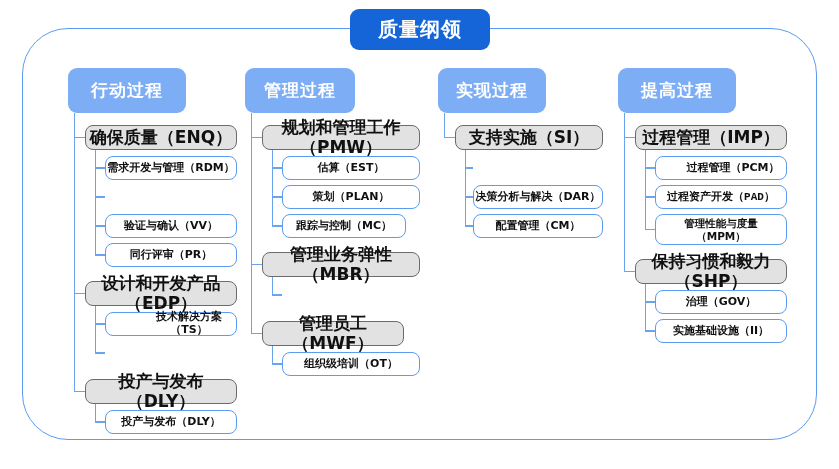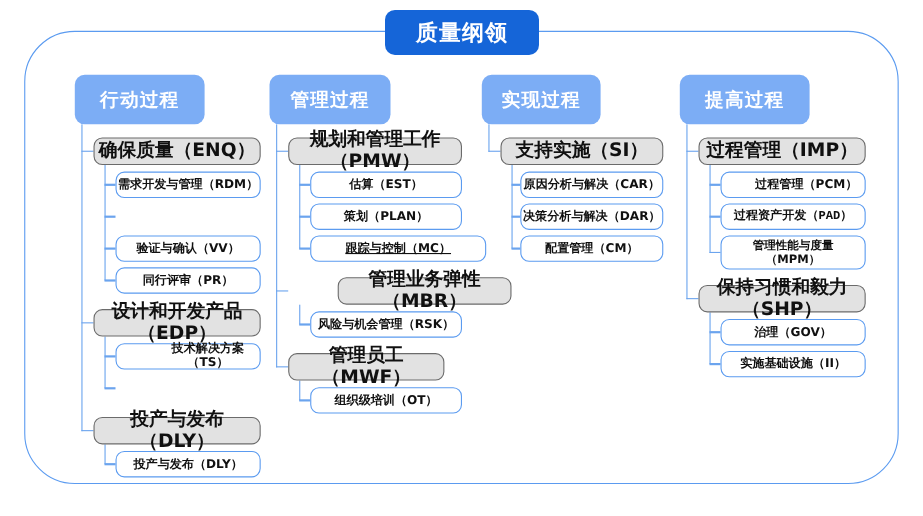--- a/index.html
+++ b/index.html
@@ -143,7 +143,6 @@
     <div class="col-header" style="left: 438px; top: 68px; width: 108px; height: 45px;">实现过程</div>
     <div class="cat-node" style="left: 455px; top: 125px; width: 148px; height: 25px;">支持实施（SI）</div>
     <div class="hline" style="left: 444px; top: 136.85px; width: 11px;"></div>
-    <div class="leaf-node" style="left: 473px; top: 156px; width: 130px; height: 24px;">原因分析与解决（CAR）</div>
     <div class="hline" style="left: 465px; top: 167.35px; width: 8px;"></div>
     <div class="leaf-node" style="left: 473px; top: 185px; width: 130px; height: 24px;">决策分析与解决（DAR）</div>
     <div class="hline" style="left: 465px; top: 196.35px; width: 8px;"></div>

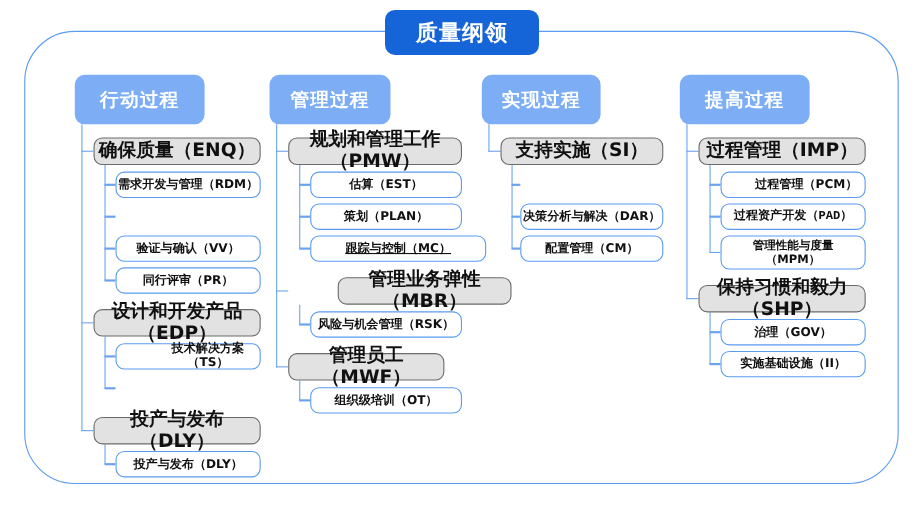--- a/index.html
+++ b/index.html
@@ -126,7 +126,7 @@
     <div class="hline" style="left: 272px; top: 167.35px; width: 10px;"></div>
     <div class="leaf-node" style="left: 282px; top: 185px; width: 138px; height: 24px;">策划（PLAN）</div>
     <div class="hline" style="left: 272px; top: 196.35px; width: 10px;"></div>
-    <div class="leaf-node" style="left: 282px; top: 214px; width: 160px; height: 24px; text-decoration: underline;">跟踪与控制（MC）</div>
+    <div class="leaf-node" style="left: 282px; top: 214px; width: 124px; height: 24px;">跟踪与控制（MC）</div>
     <div class="hline" style="left: 272px; top: 225.35px; width: 10px;"></div>
     <div class="vline" style="left: 272px; top: 150px; height: 76px;"></div>
     <div class="cat-node" style="left: 262px; top: 252px; width: 158px; height: 25px; margin-left: 45px;">管理业务弹性（MBR）</div>

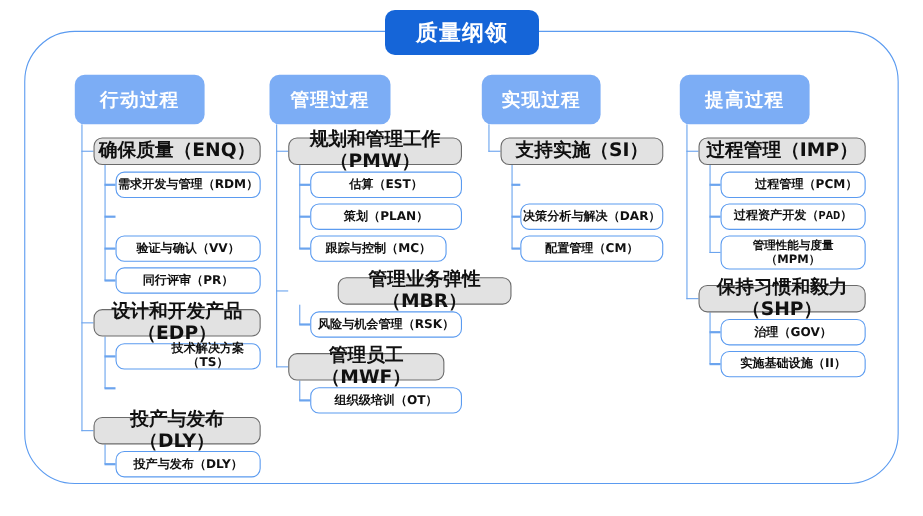--- a/index.html
+++ b/index.html
@@ -129,7 +129,7 @@
     <div class="leaf-node" style="left: 282px; top: 214px; width: 124px; height: 24px;">跟踪与控制（MC）</div>
     <div class="hline" style="left: 272px; top: 225.35px; width: 10px;"></div>
     <div class="vline" style="left: 272px; top: 150px; height: 76px;"></div>
-    <div class="cat-node" style="left: 262px; top: 252px; width: 158px; height: 25px; margin-left: 45px;">管理业务弹性（MBR）</div>
+    <div class="cat-node" style="left: 262px; top: 252px; width: 158px; height: 25px;">管理业务弹性（MBR）</div>
     <div class="hline" style="left: 251px; top: 263.85px; width: 11px;"></div>
     <div class="leaf-node" style="left: 282px; top: 283px; width: 138px; height: 24px;">风险与机会管理（RSK）</div>
     <div class="hline" style="left: 272px; top: 294.35px; width: 10px;"></div>

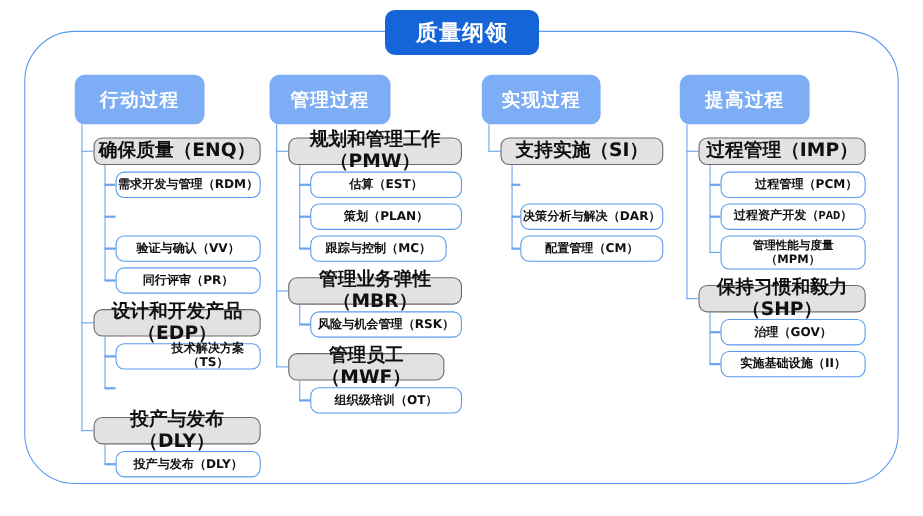--- a/index.html
+++ b/index.html
@@ -131,7 +131,6 @@
     <div class="vline" style="left: 272px; top: 150px; height: 76px;"></div>
     <div class="cat-node" style="left: 262px; top: 252px; width: 158px; height: 25px;">管理业务弹性（MBR）</div>
     <div class="hline" style="left: 251px; top: 263.85px; width: 11px;"></div>
-    <div class="leaf-node" style="left: 282px; top: 283px; width: 138px; height: 24px;">风险与机会管理（RSK）</div>
     <div class="hline" style="left: 272px; top: 294.35px; width: 10px;"></div>
     <div class="vline" style="left: 272px; top: 277px; height: 18px;"></div>
     <div class="cat-node" style="left: 262px; top: 321px; width: 142px; height: 25px;">管理员工（MWF）</div>

